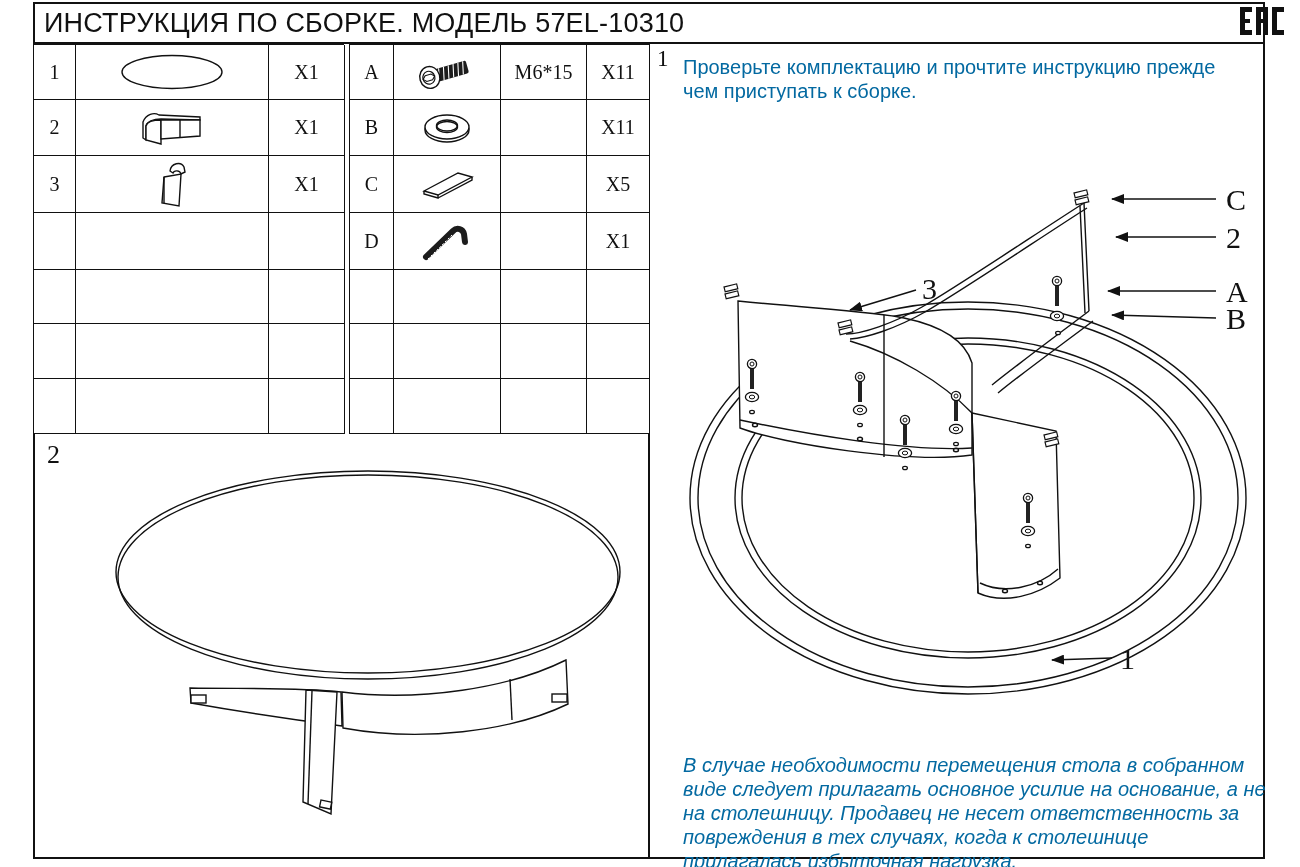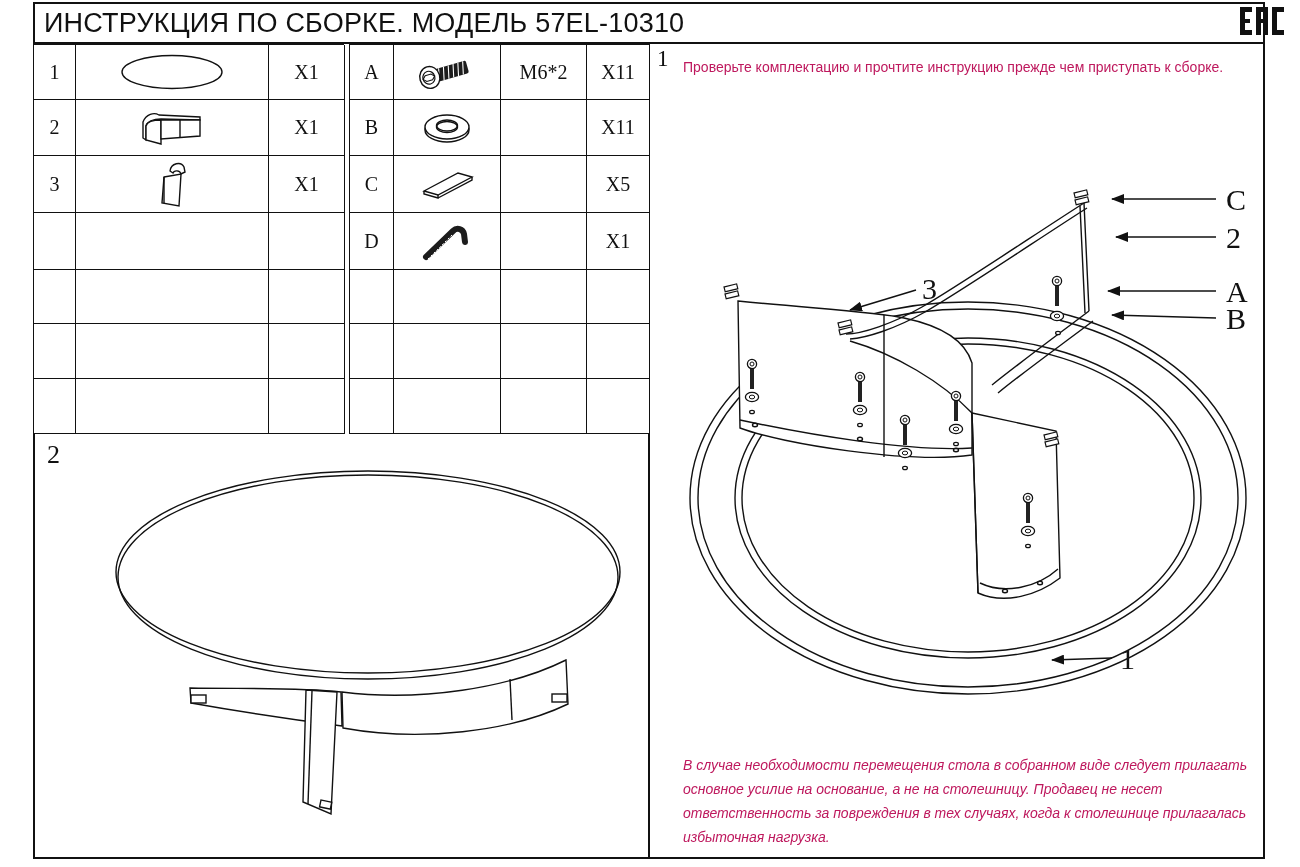--- a/index.html
+++ b/index.html
@@ -119,7 +119,7 @@
         </g>
       </svg>
     </div>
-    <div class="cell">M6*2</div>
+    <div class="cell">M6*15</div>
     <div class="cell">X11</div>
 
     <div class="cell">B</div>

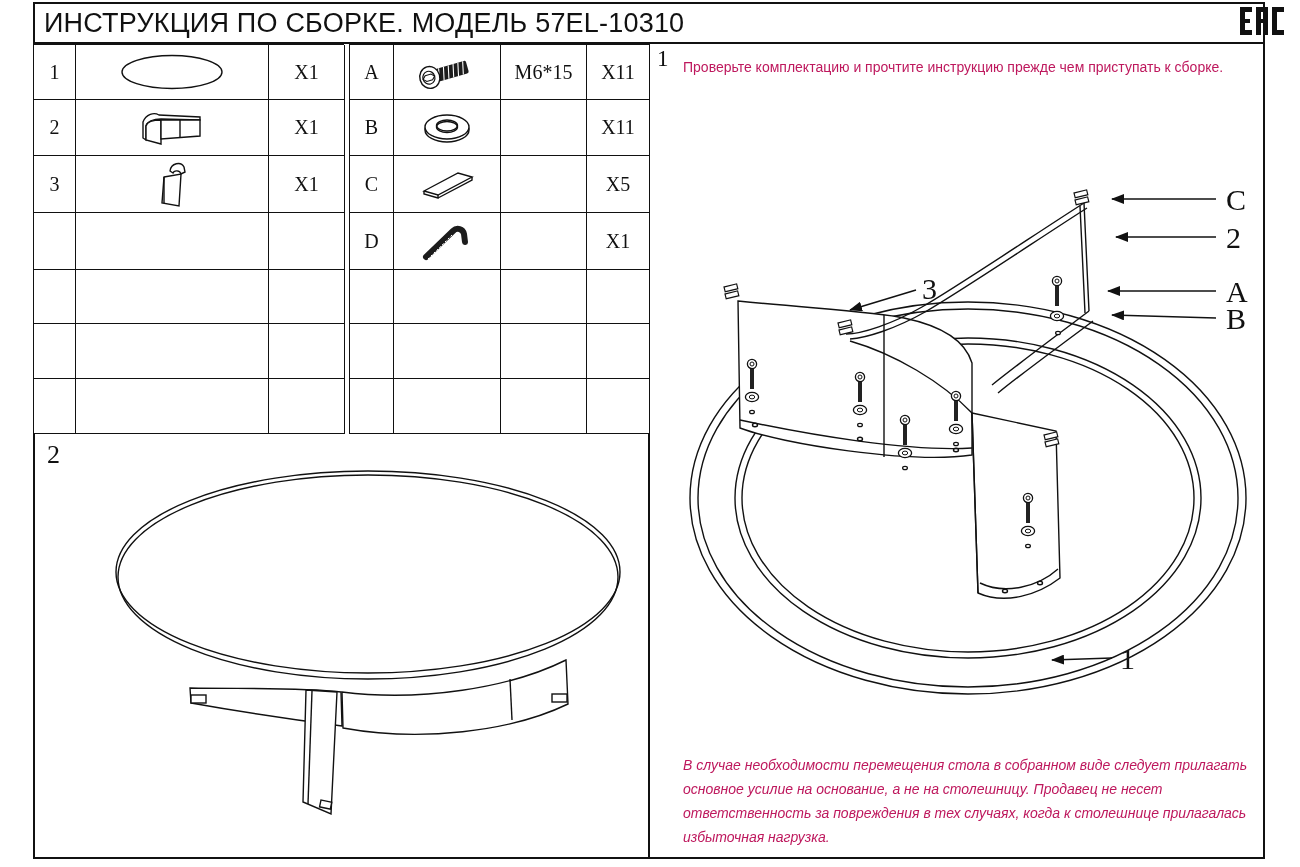--- a/index.html
+++ b/index.html
@@ -23,7 +23,7 @@
   .step-num{position:absolute;font-family:"Liberation Serif",serif;color:#111;}
   #step1-num{left:657px;top:46px;font-size:23px;}
   #step2-num{left:47px;top:440px;font-size:26px;}
-  .para{position:absolute;font-size:14px;line-height:24px;color:#be185d;}
+  .para{position:absolute;font-size:20px;line-height:24px;color:#0369a1;}
   #step1-text{left:683px;top:55px;width:552px;}
   #step1-text p{margin:0;}
   #footer-note{left:683px;top:753px;width:584px;font-style:italic;}

